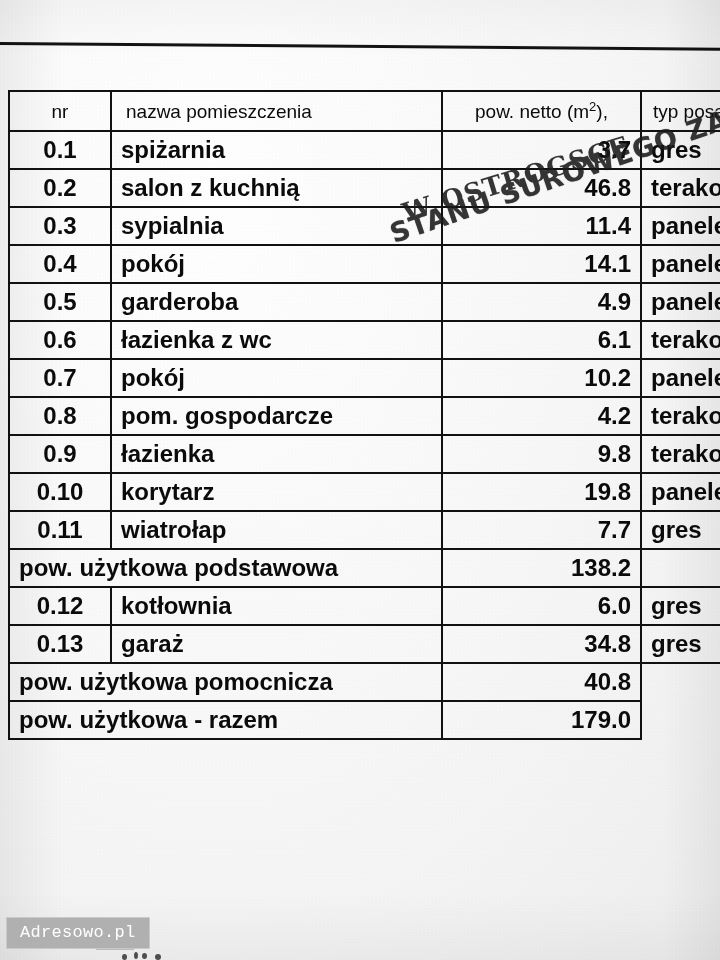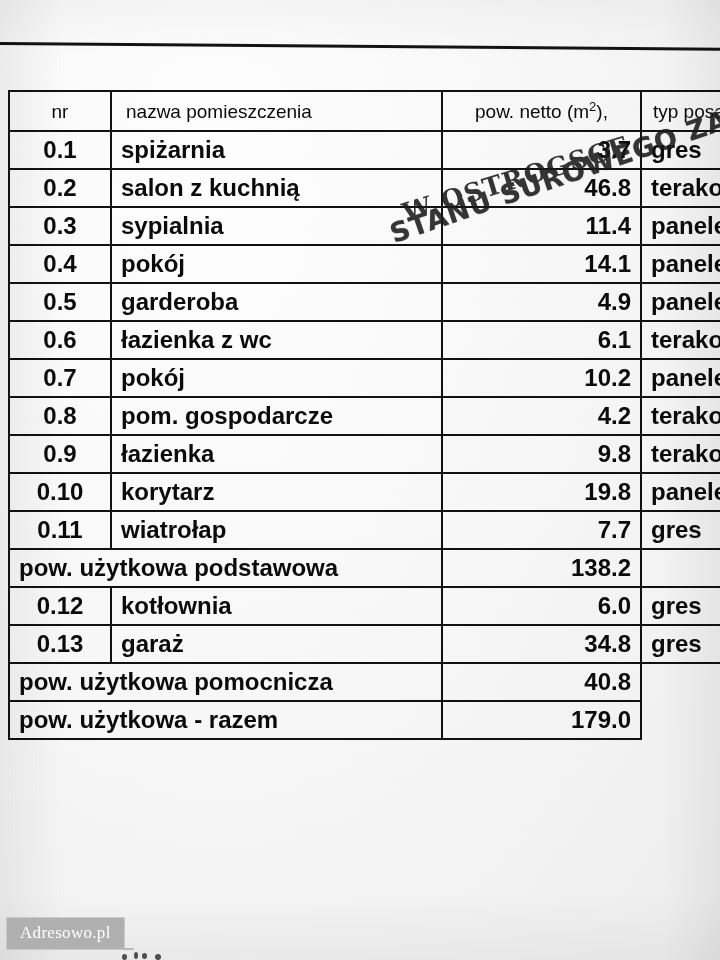--- a/index.html
+++ b/index.html
@@ -154,7 +154,7 @@
     color: #ffffff;
     font-size: 17px;
     letter-spacing: .3px;
-    font-family: Liberation Serif, serif;
+    font-family: Liberation Mono, monospace;
     border-radius: 1px;
   }
 

